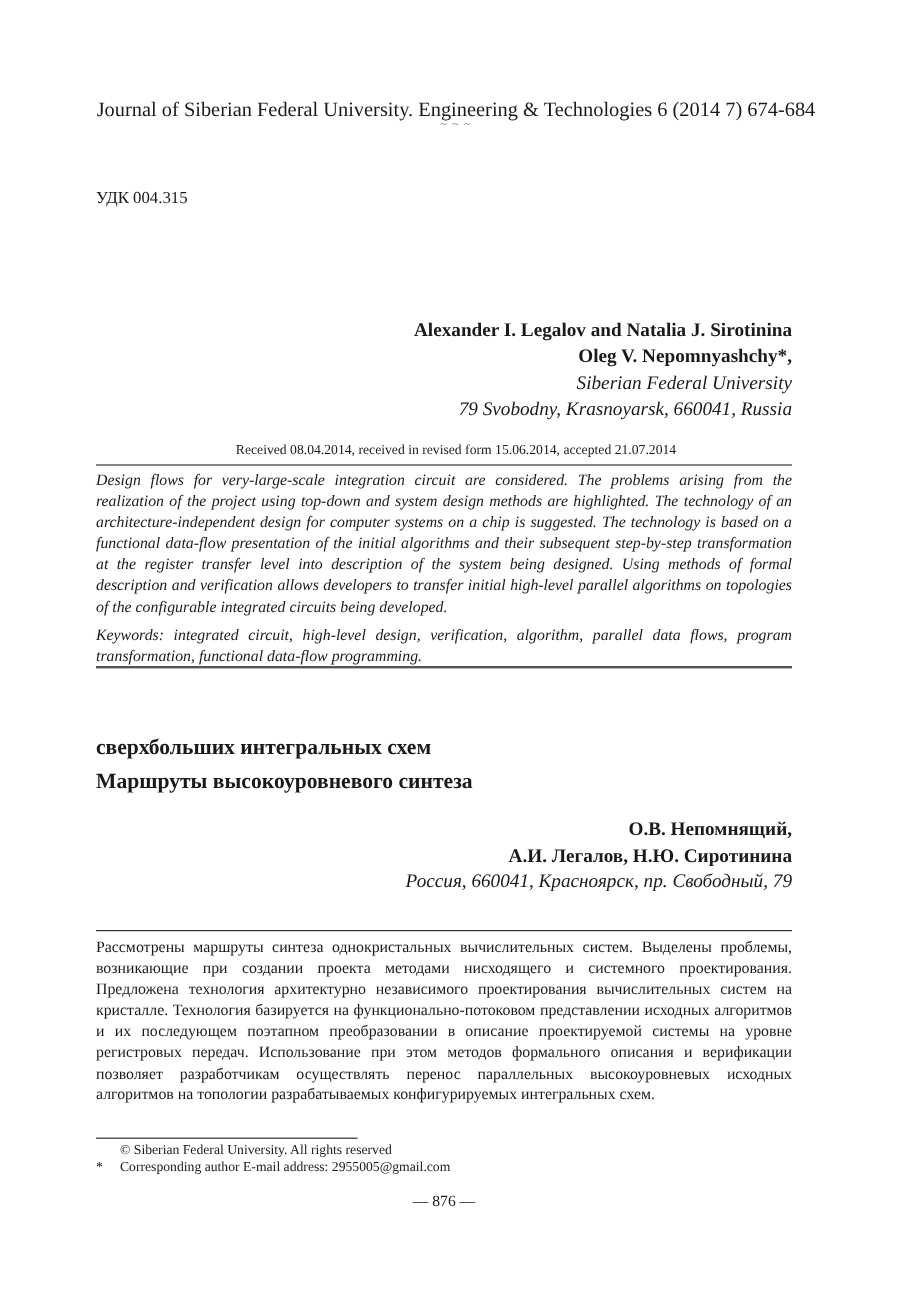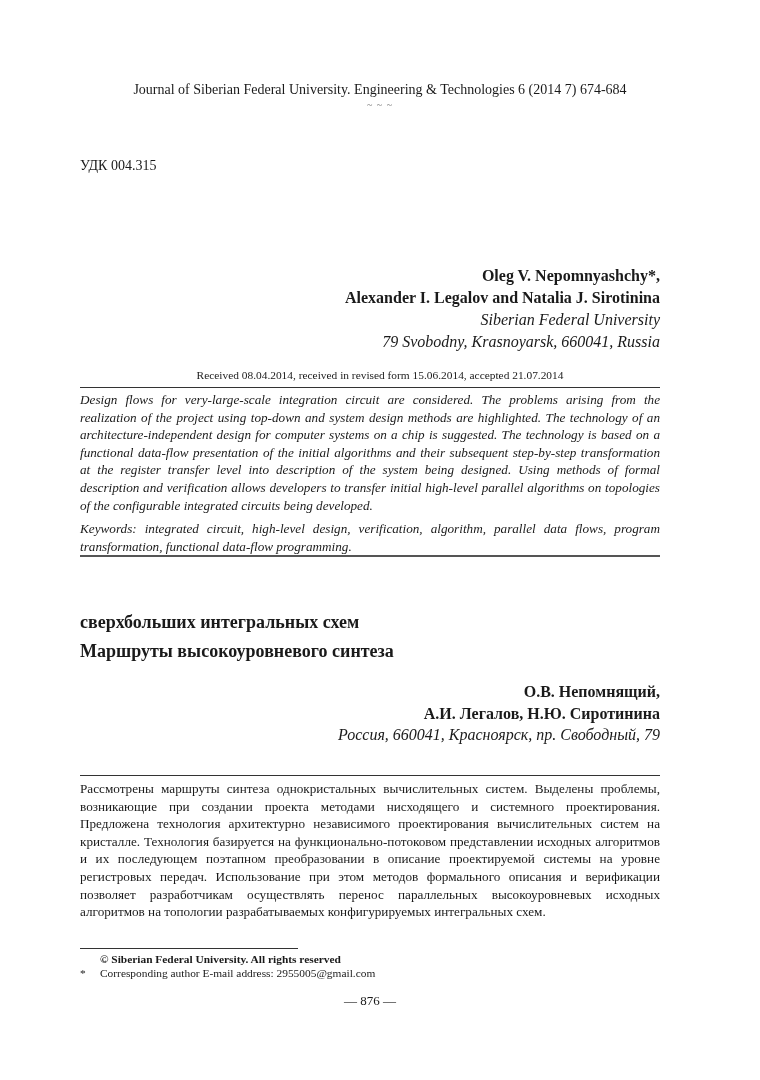--- a/index.html
+++ b/index.html
@@ -8,7 +8,7 @@
     font-family: "Liberation Serif", "DejaVu Serif", serif; color: #1a1a1a;
   }
   .abs { position: absolute; }
-  .journal-header { left: 0; width: 760px; top: 82px; text-align: center; font-size: 14px; }
+  .journal-header { left: 0; width: 760px; top: 82px; text-align: center; font-size: 17px; }
   .tilde { left: 0; width: 760px; top: 99px; text-align: center; font-size: 10px; color: #777; letter-spacing: 1px; }
   .udk { left: 80px; top: 158px; font-size: 14px; }
   .title { left: 80px; top: 195px; font-size: 19.5px; font-weight: bold; line-height: 30px; }

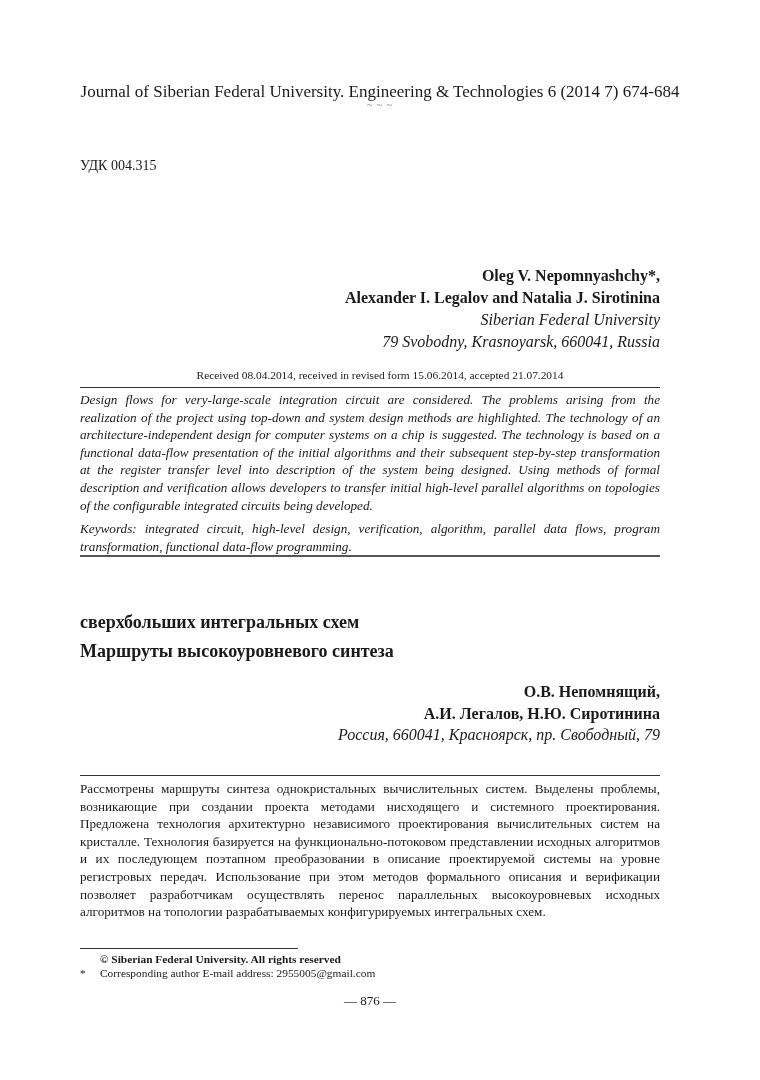--- a/index.html
+++ b/index.html
@@ -43,8 +43,8 @@
 </div>
 
 <div class="abs authors">
+  <div class="b">Alexander I. Legalov and Natalia J. Sirotinina</div>
   <div class="b">Oleg V. Nepomnyashchy*,</div>
-  <div class="b">Alexander I. Legalov and Natalia J. Sirotinina</div>
   <div class="i">Siberian Federal University</div>
   <div class="i">79 Svobodny, Krasnoyarsk, 660041, Russia</div>
 </div>

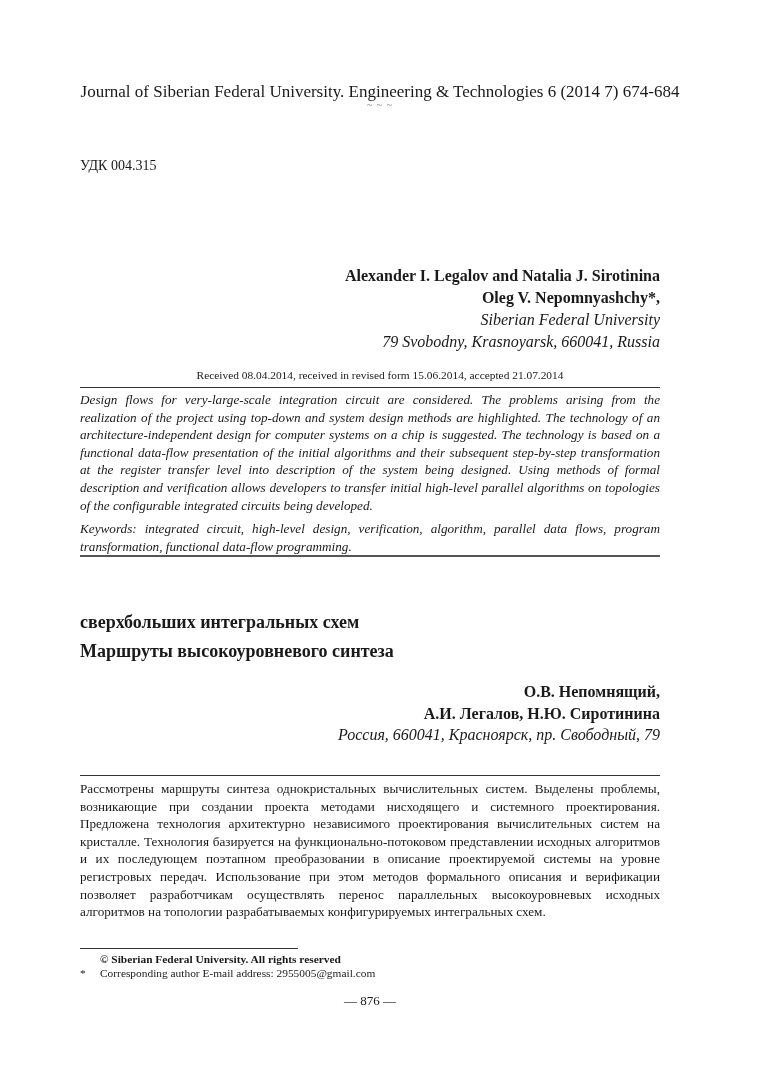--- a/index.html
+++ b/index.html
@@ -73,7 +73,7 @@
 <div class="abs abstract-ru">Рассмотрены маршруты синтеза однокристальных вычислительных систем. Выделены проблемы, возникающие при создании проекта методами нисходящего и системного проектирования. Предложена технология архитектурно независимого проектирования вычислительных систем на кристалле. Технология базируется на функционально-потоковом представлении исходных алгоритмов и их последующем поэтапном преобразовании в описание проектируемой системы на уровне регистровых передач. Использование при этом методов формального описания и верификации позволяет разработчикам осуществлять перенос параллельных высокоуровневых исходных алгоритмов на топологии разрабатываемых конфигурируемых интегральных схем.</div>
 
 <div class="abs fn-rule"></div>
-<div class="abs footnote" style="top:952px;font-weight:bold;">
+<div class="abs footnote" style="top:952px;">
   <span class="mark"></span><span>© Siberian Federal University. All rights reserved</span>
 </div>
 <div class="abs footnote" style="top:966px;">

